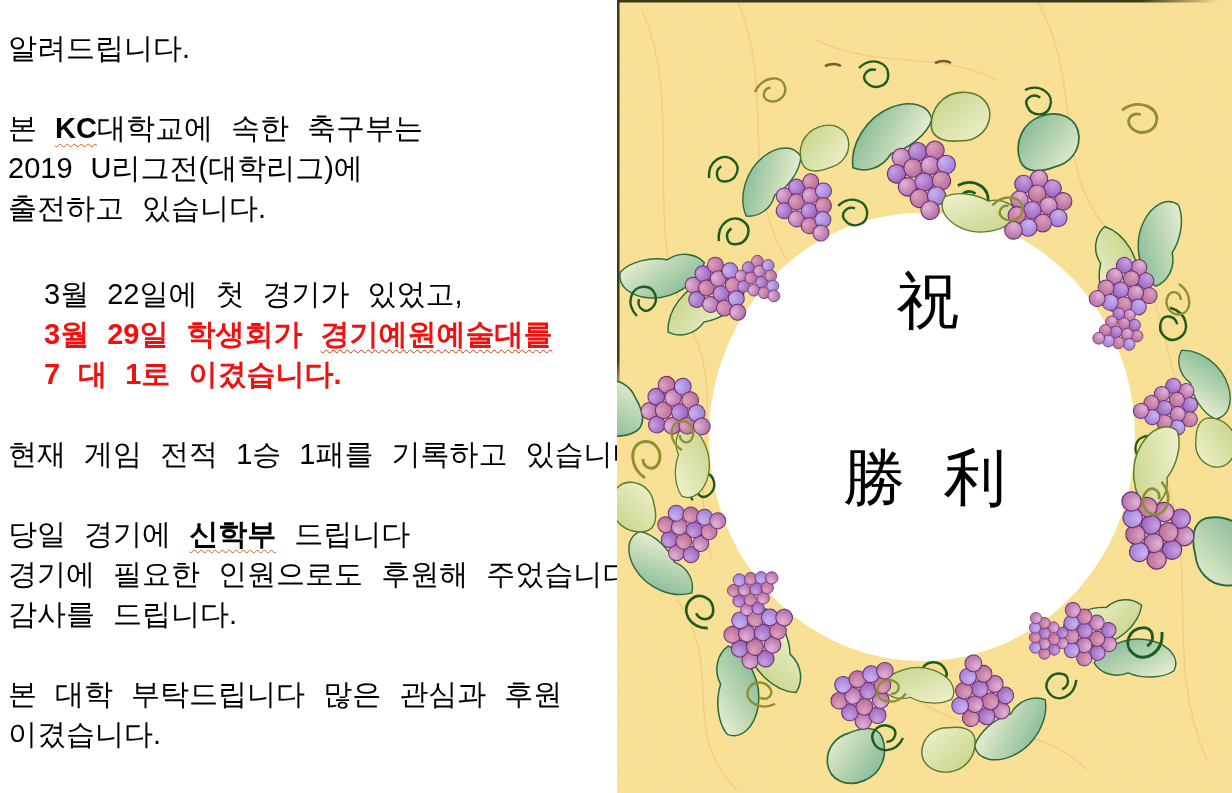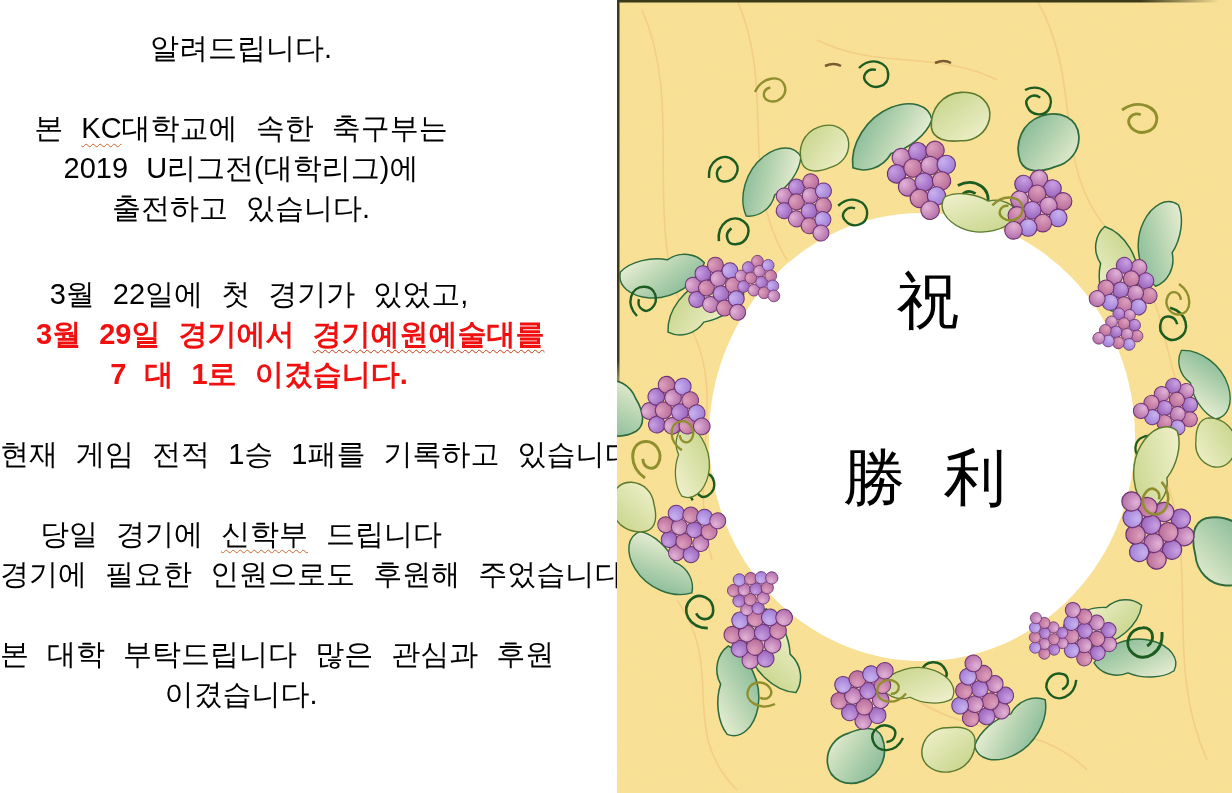--- a/index.html
+++ b/index.html
@@ -7,7 +7,7 @@
          font-family:"Liberation Sans",sans-serif;}
   
   .left-panel{position:absolute;left:0;top:0;width:617px;height:793px;background:#ffffff;}
-  .text-block{position:absolute;left:0;top:28px;width:482px;text-align:center;
+  .text-block{position:absolute;left:8px;top:28px;width:482px;text-align:left;
               font-size:29px;line-height:40px;color:#000;word-spacing:10px;}
   .text-block p{margin:0;}
   .text-block p + p{margin-top:40px;}

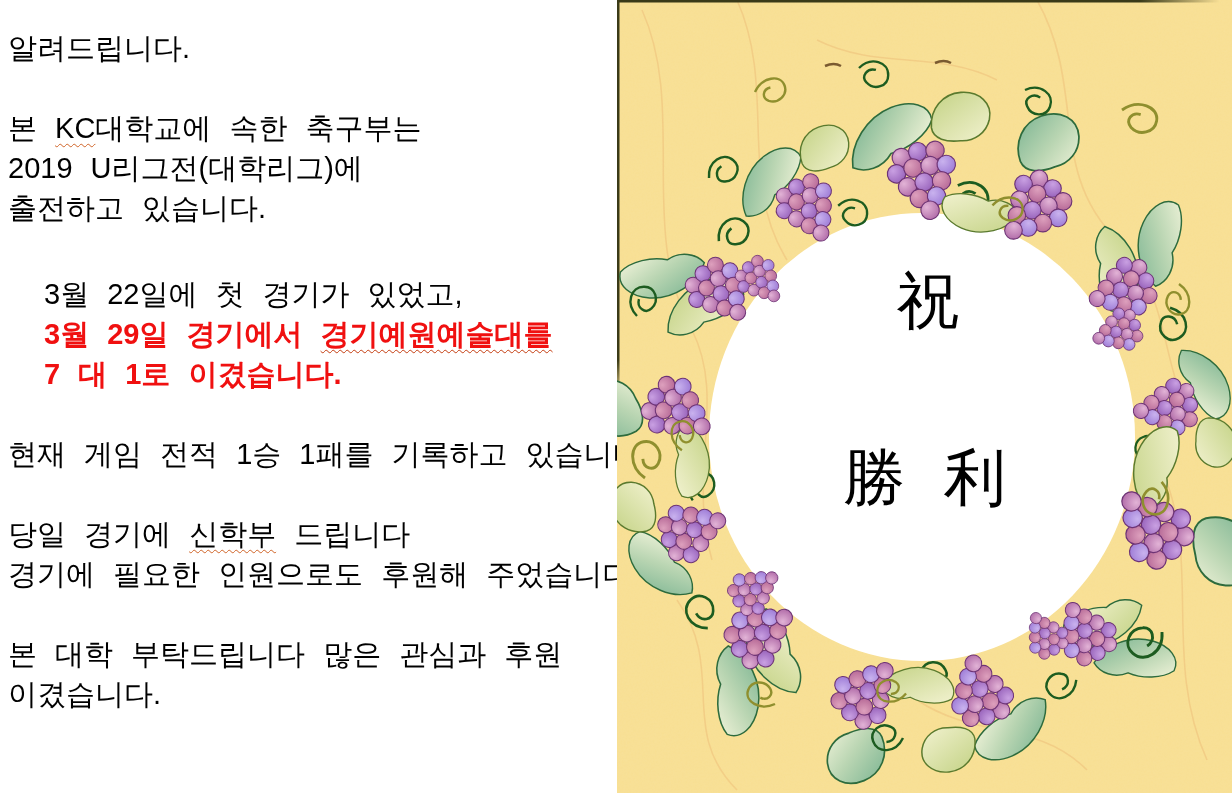--- a/index.html
+++ b/index.html
@@ -15,7 +15,7 @@
   .line{white-space:nowrap;}
   .red{color:#f01010;font-weight:bold;}
   .sq{text-decoration:underline;text-decoration-style:wavy;text-decoration-color:#d06428;
-      text-decoration-thickness:1px;text-underline-offset:5px;}
+      text-decoration-thickness:1px;text-underline-offset:5px;font-weight:bold;}
   .red .sq{text-decoration-color:#c43c10;}
   
   .right-panel{position:absolute;left:617px;top:0;width:615px;height:793px;}

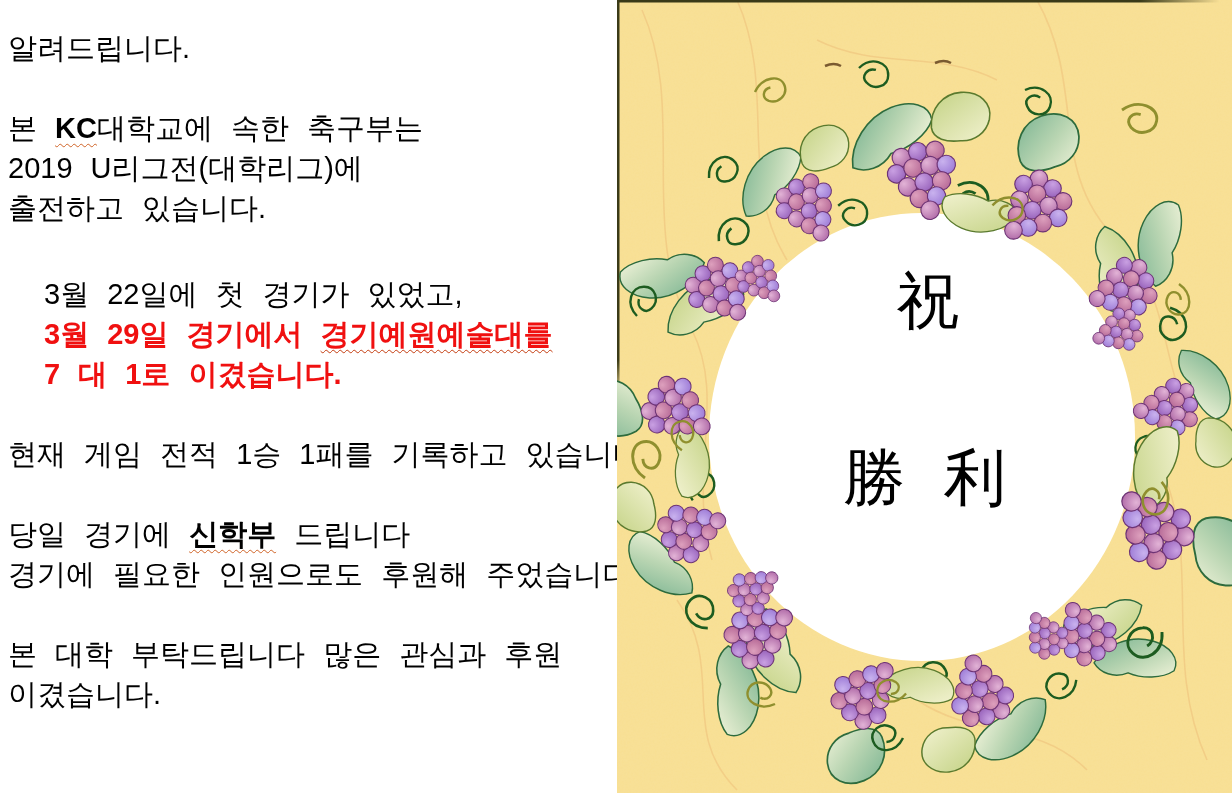--- a/index.html
+++ b/index.html
@@ -42,7 +42,7 @@
 
       <p class="gap-lg">
         <span class="line">3월 22일에 첫 경기가 있었고,</span><br>
-        <span class="line red"><span>3월 29일 경기에서 </span><span class="sq">경기예원예술대를</span></span><br>
+        <span class="line red"><span>3월 29일 학생회가 </span><span class="sq">경기예원예술대를</span></span><br>
         <span class="line red">7 대 1로 이겼습니다.</span>
       </p>
 

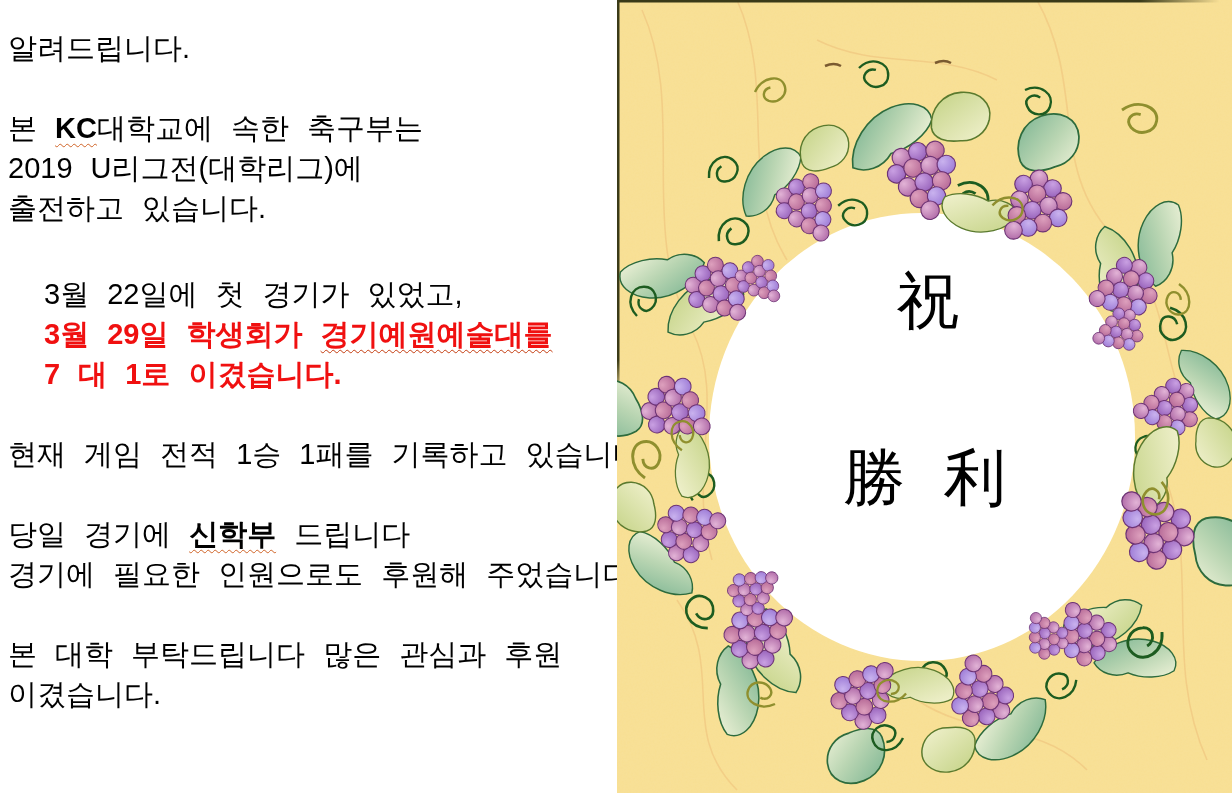--- a/index.html
+++ b/index.html
@@ -53,6 +53,7 @@
       <p>
         <span class="line"><span>당일 경기에 </span><span class="sq">신학부</span><span> 드립니다</span></span><br>
         <span class="line">경기에 필요한 인원으로도 후원해 주었습니다.</span><br>
+        <span class="line">감사를 드립니다.</span>
       </p>
 
       <p>

